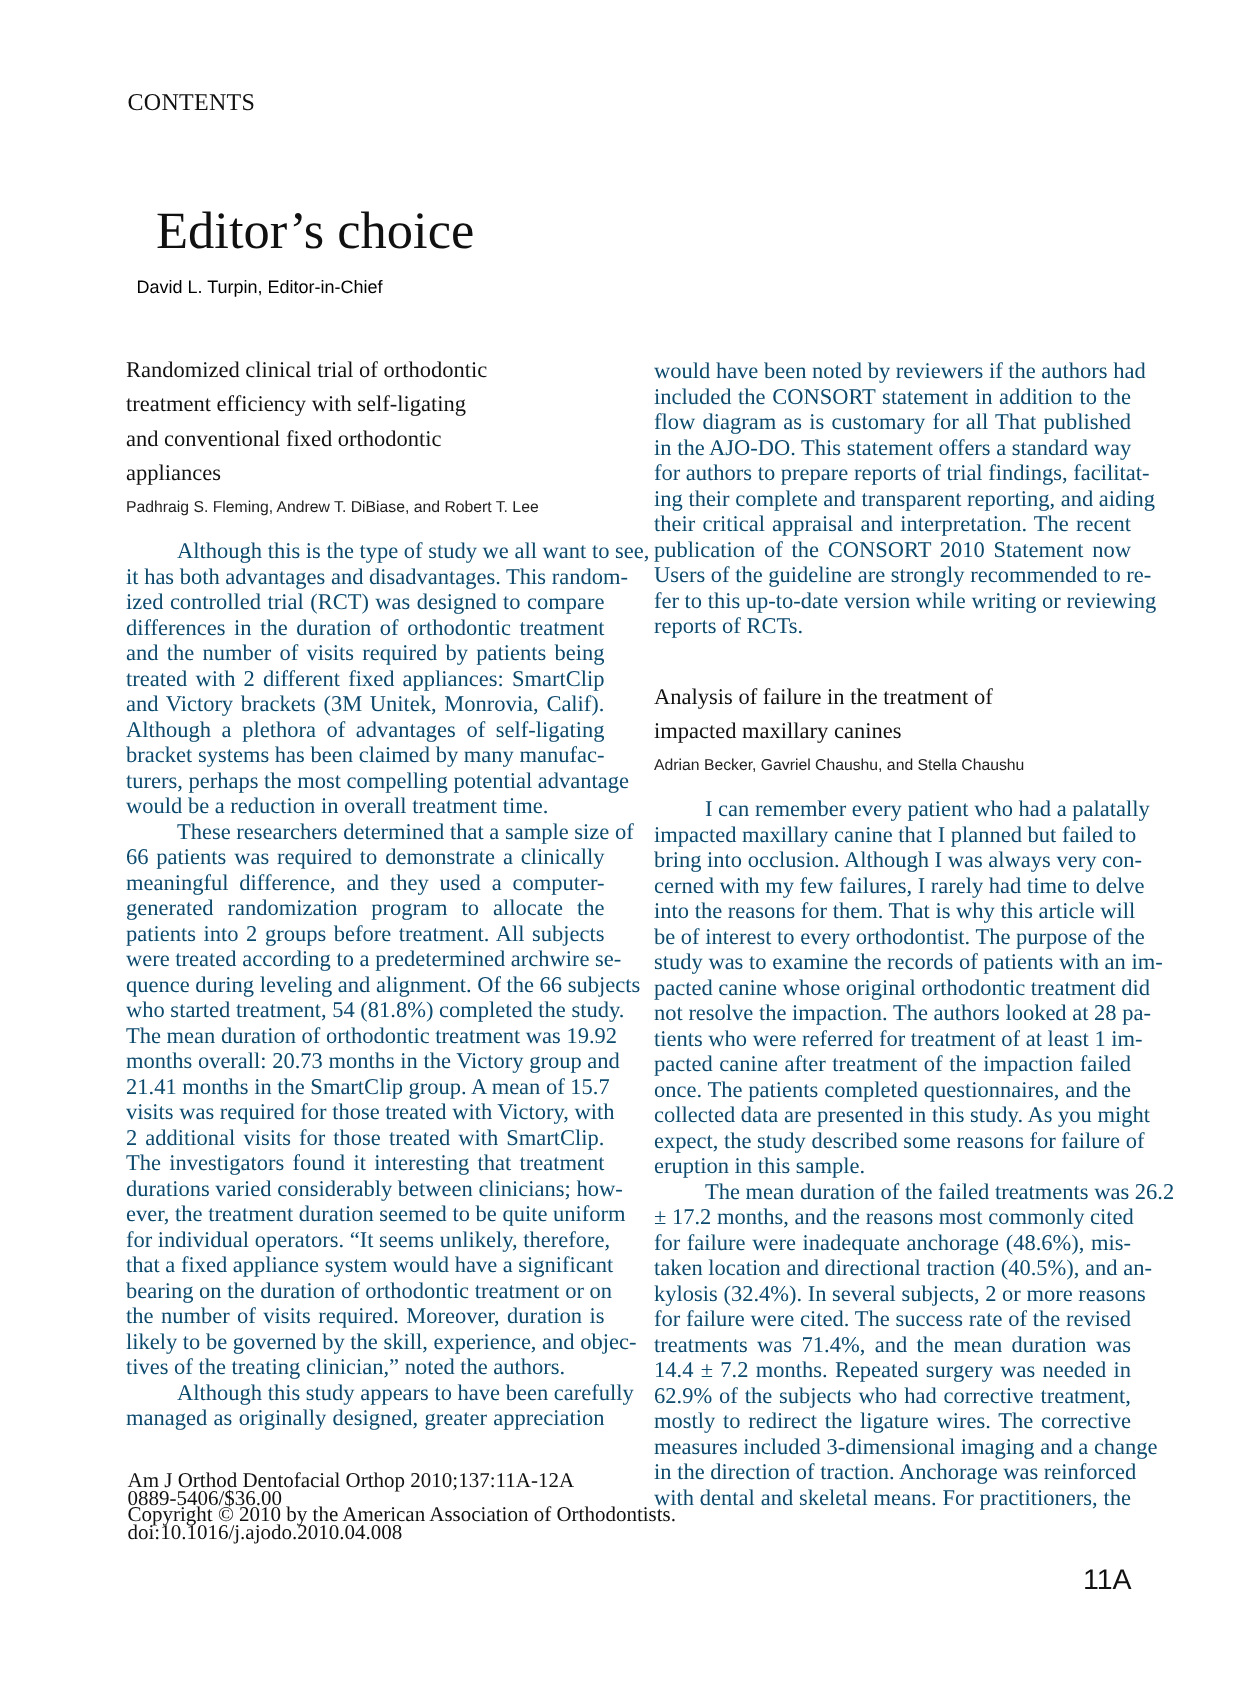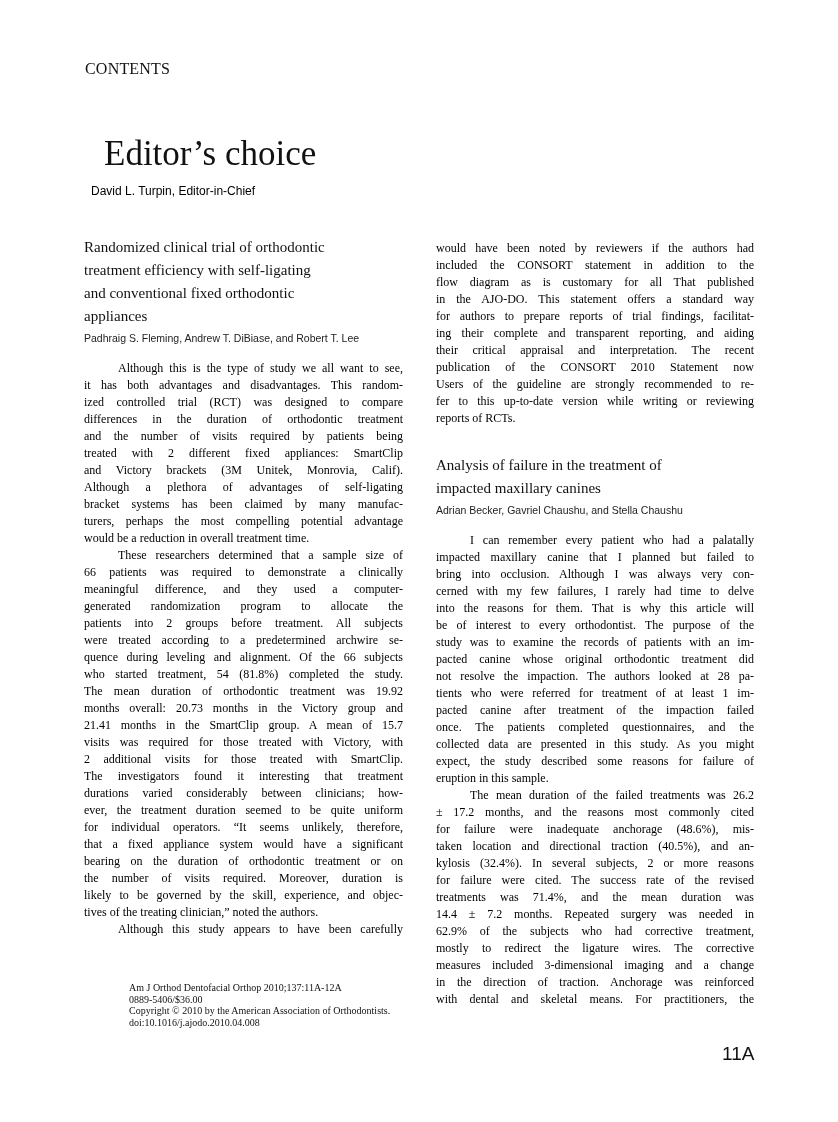--- a/index.html
+++ b/index.html
@@ -14,7 +14,7 @@
   #col-right { left: 436px; top: 240px; width: 318px; }
   .art-title { font-size: 15px; line-height: 23px; margin: 0; font-weight: normal; color: #111; }
   .authors { font-size: 10.5px; margin-top: 4px; color: #222; white-space: nowrap; }
-  .body { font-size: 12px; line-height: 17px; text-align: justify; color: #000000; }
+  .body { font-size: 15px; line-height: 17px; text-align: justify; color: #0c4a6e; }
   .body .ln { display: block; text-align: justify; text-align-last: justify; white-space: nowrap; height: 17px; overflow: visible; }
   .body .ln.last { text-align-last: left; }
   .body .ln.ind { text-indent: 34px; }

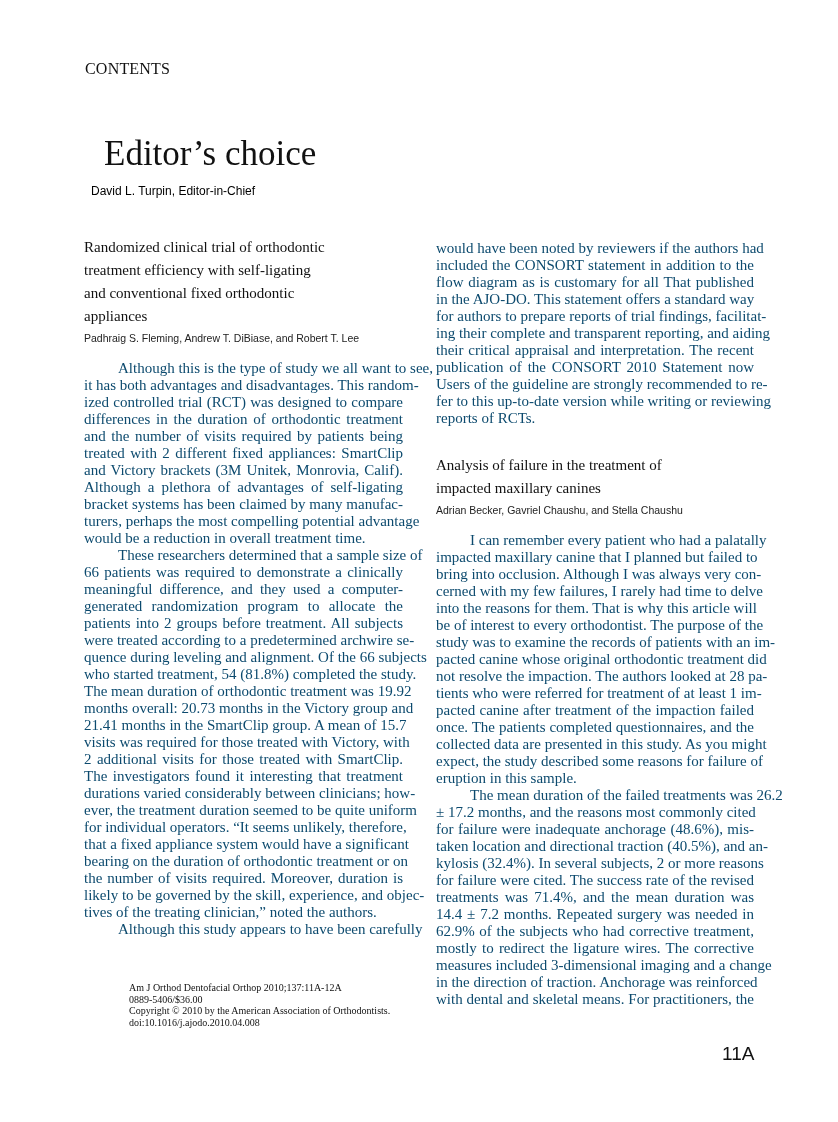--- a/index.html
+++ b/index.html
@@ -77,6 +77,7 @@
     </div>
     <div>
       <span class="ln ind">Although this study appears to have been carefully</span>
+      <span class="ln">managed as originally designed, greater appreciation</span>
     </div>
   </div>
 </div>

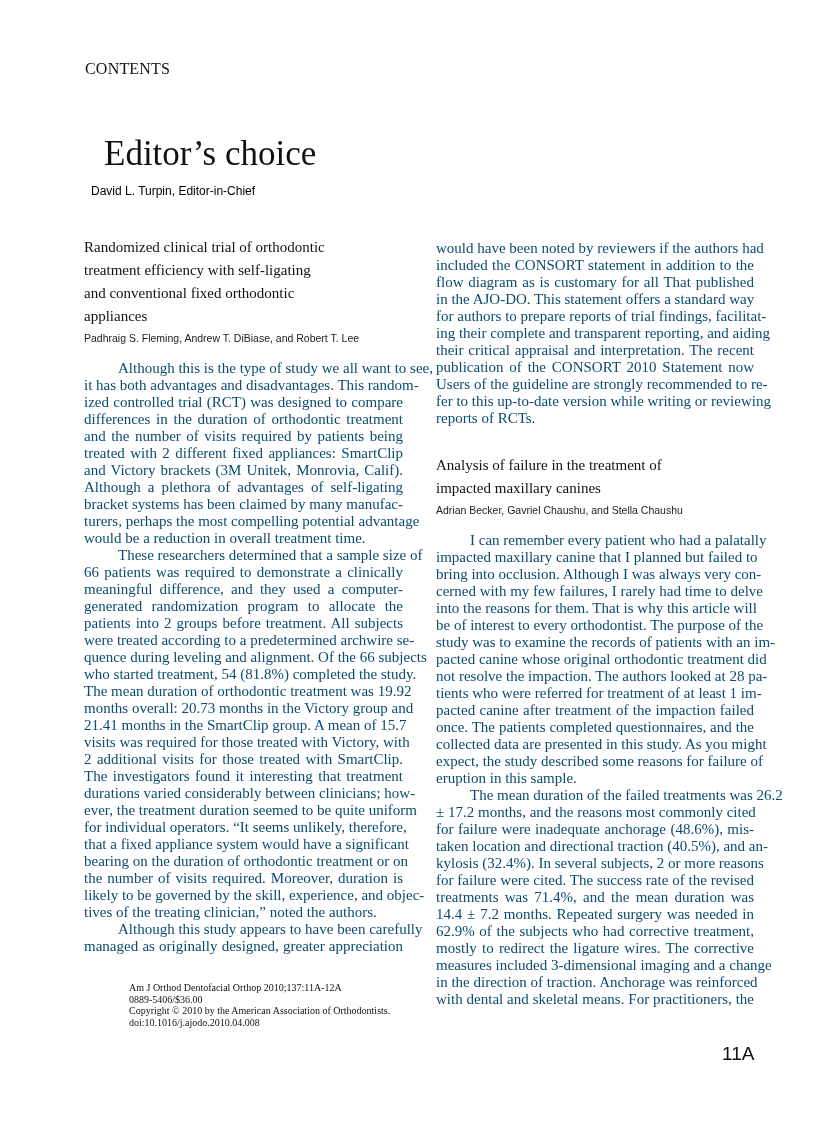--- a/index.html
+++ b/index.html
@@ -18,7 +18,7 @@
   .body .ln { display: block; text-align: justify; text-align-last: justify; white-space: nowrap; height: 17px; overflow: visible; }
   .body .ln.last { text-align-last: left; }
   .body .ln.ind { text-indent: 34px; }
-  #footer-citation { position: absolute; left: 85px; top: 982px; font-size: 10px; line-height: 11.5px; color: #111; margin-left: 44px; }
+  #footer-citation { position: absolute; left: 85px; top: 982px; font-size: 14px; line-height: 11.5px; color: #111; }
   #page-number { position: absolute; left: 722px; top: 1043px; font-size: 19px; }
 </style>
 </head>

